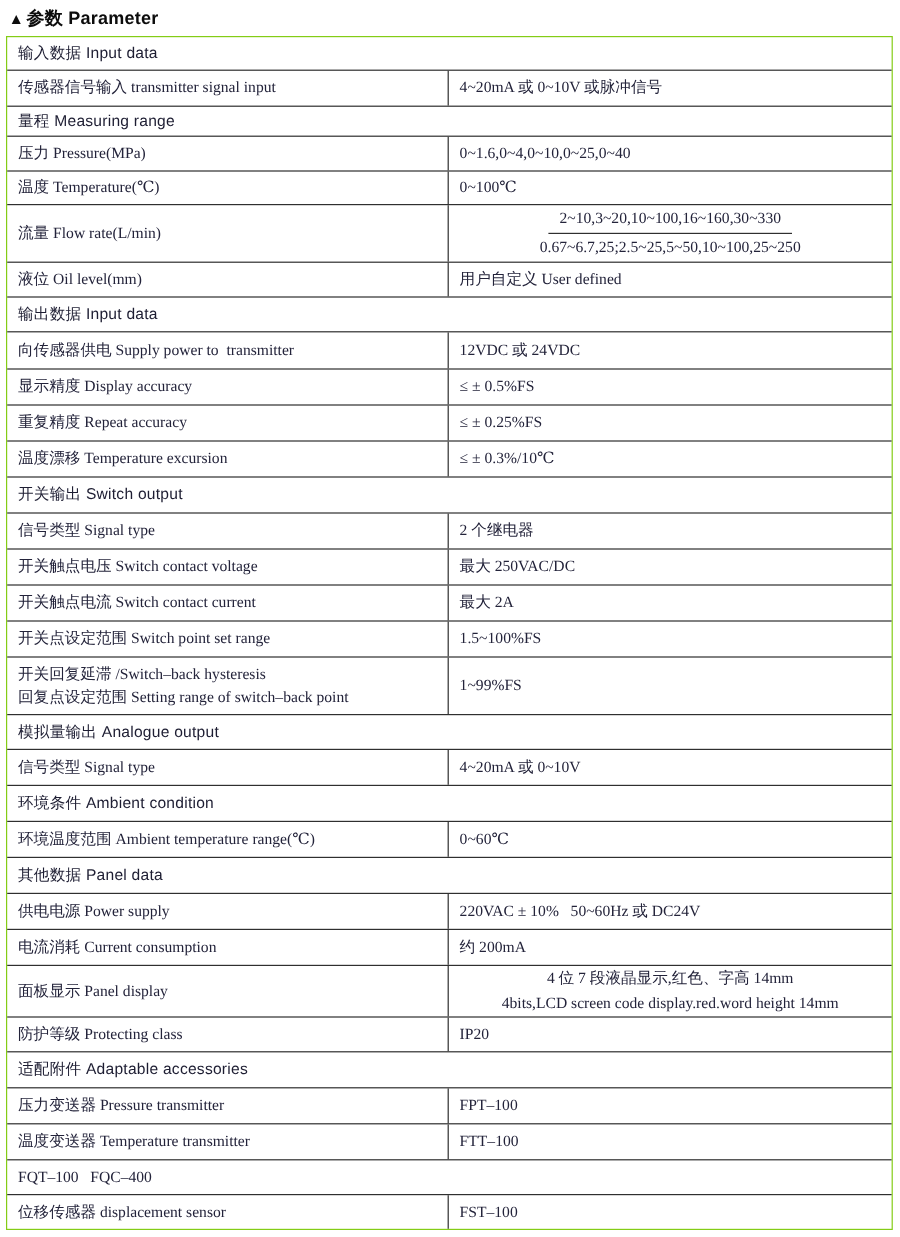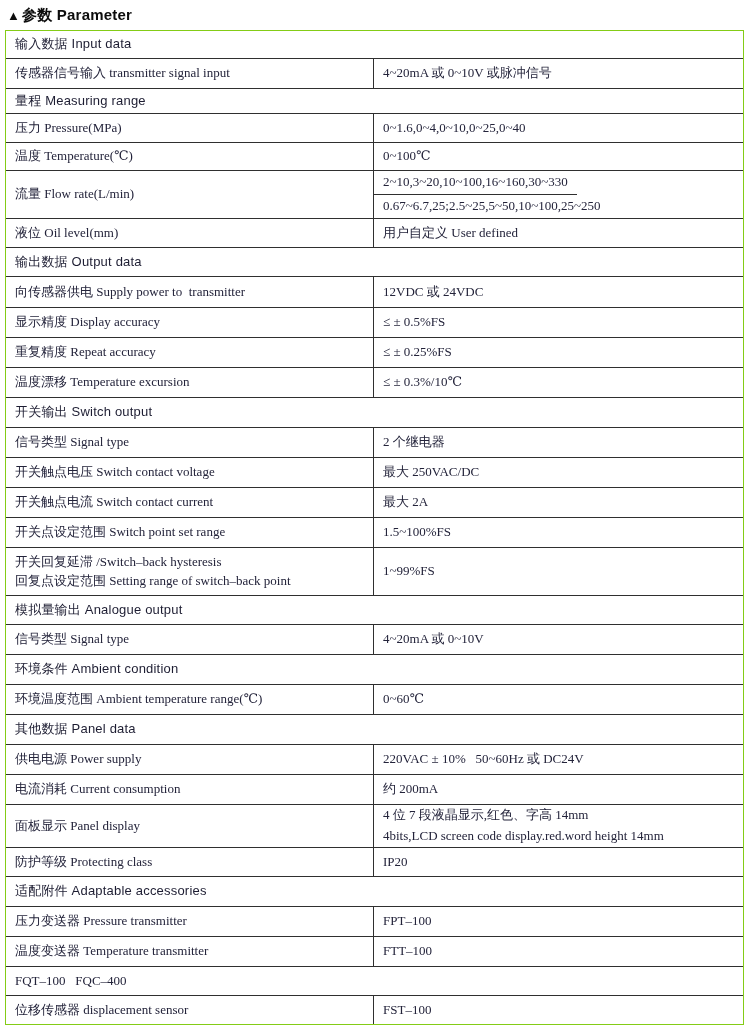--- a/index.html
+++ b/index.html
@@ -32,7 +32,7 @@
     font-size:13px;color:#1d1d32;letter-spacing:.2px;
   }
   .label-cell.multi{flex-direction:column;align-items:flex-start;justify-content:center;gap:3px;text-align:right;}
-  .stack{flex-direction:column;align-items:flex-start;padding:0;}
+  .stack{flex-direction:column;align-items:center;padding:0;}
   .stack > div{flex:1;display:flex;align-items:center;padding:0 9px;box-sizing:border-box;}
   .stack.divided > div:first-child{border-bottom:1px solid #2f2f2f;}.h25{height:25px}.h27{height:27px}.h28{height:28px}
   .h29{height:29px}.h30{height:30px}.h31{height:31px}.h43{height:43px}.h48{height:48px}

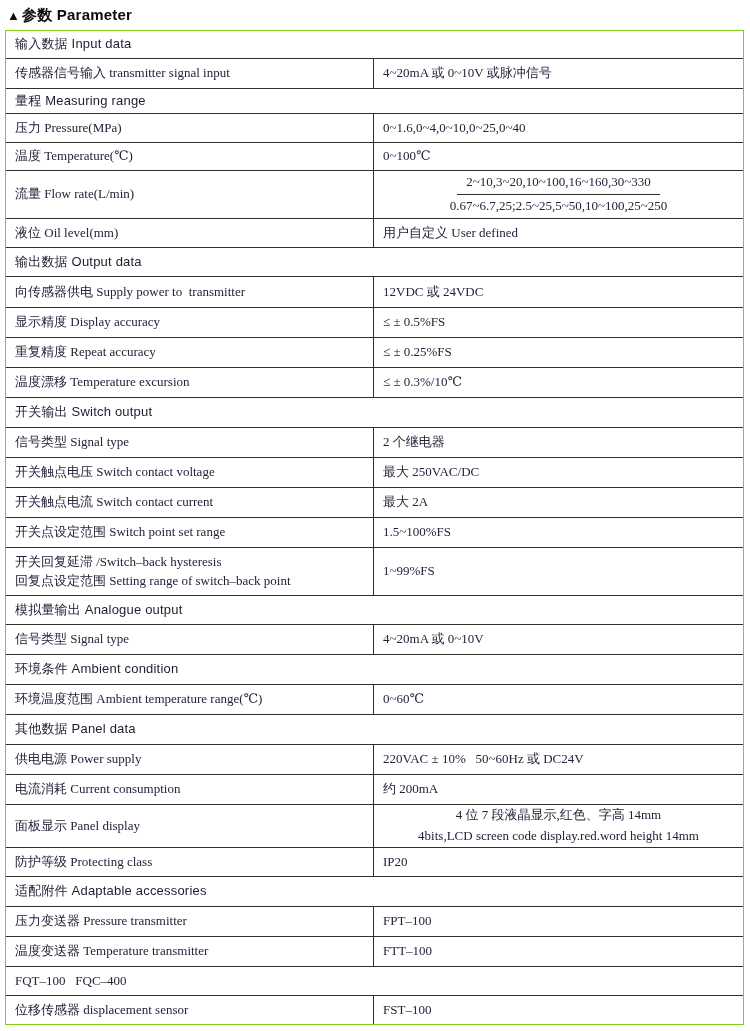--- a/index.html
+++ b/index.html
@@ -84,7 +84,7 @@
   </div>
 
   <div class="row h29">
-    <div class="cell section-cell">输出数据 Output data</div>
+    <div class="cell section-cell">输出数据 Input data</div>
   </div>
 
   <div class="row h31">

